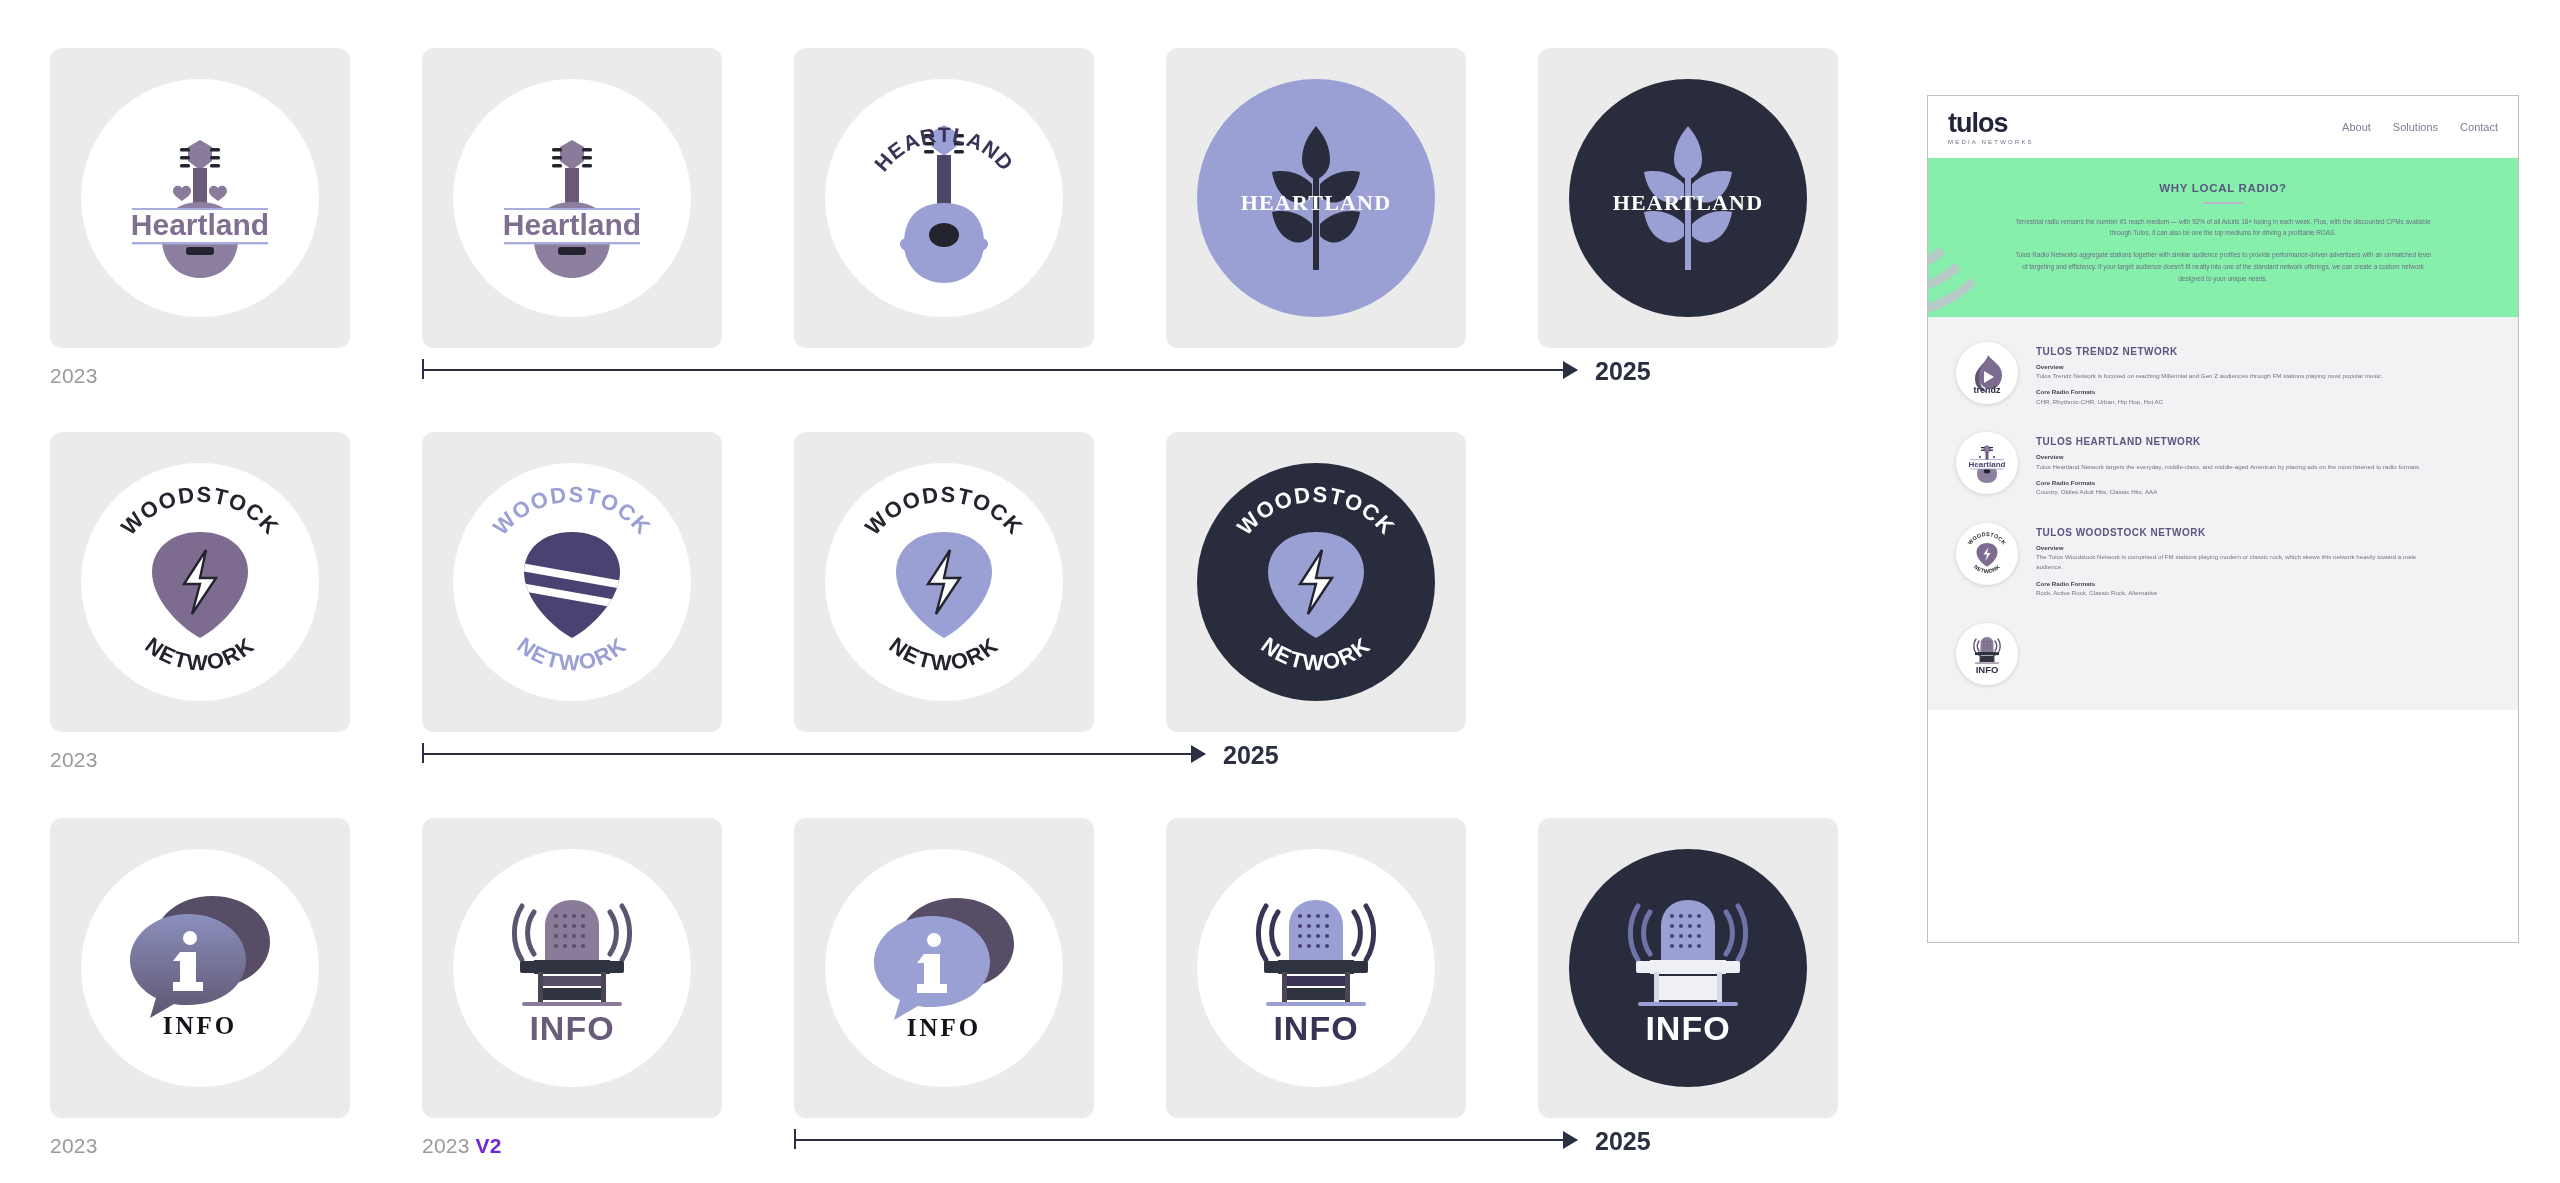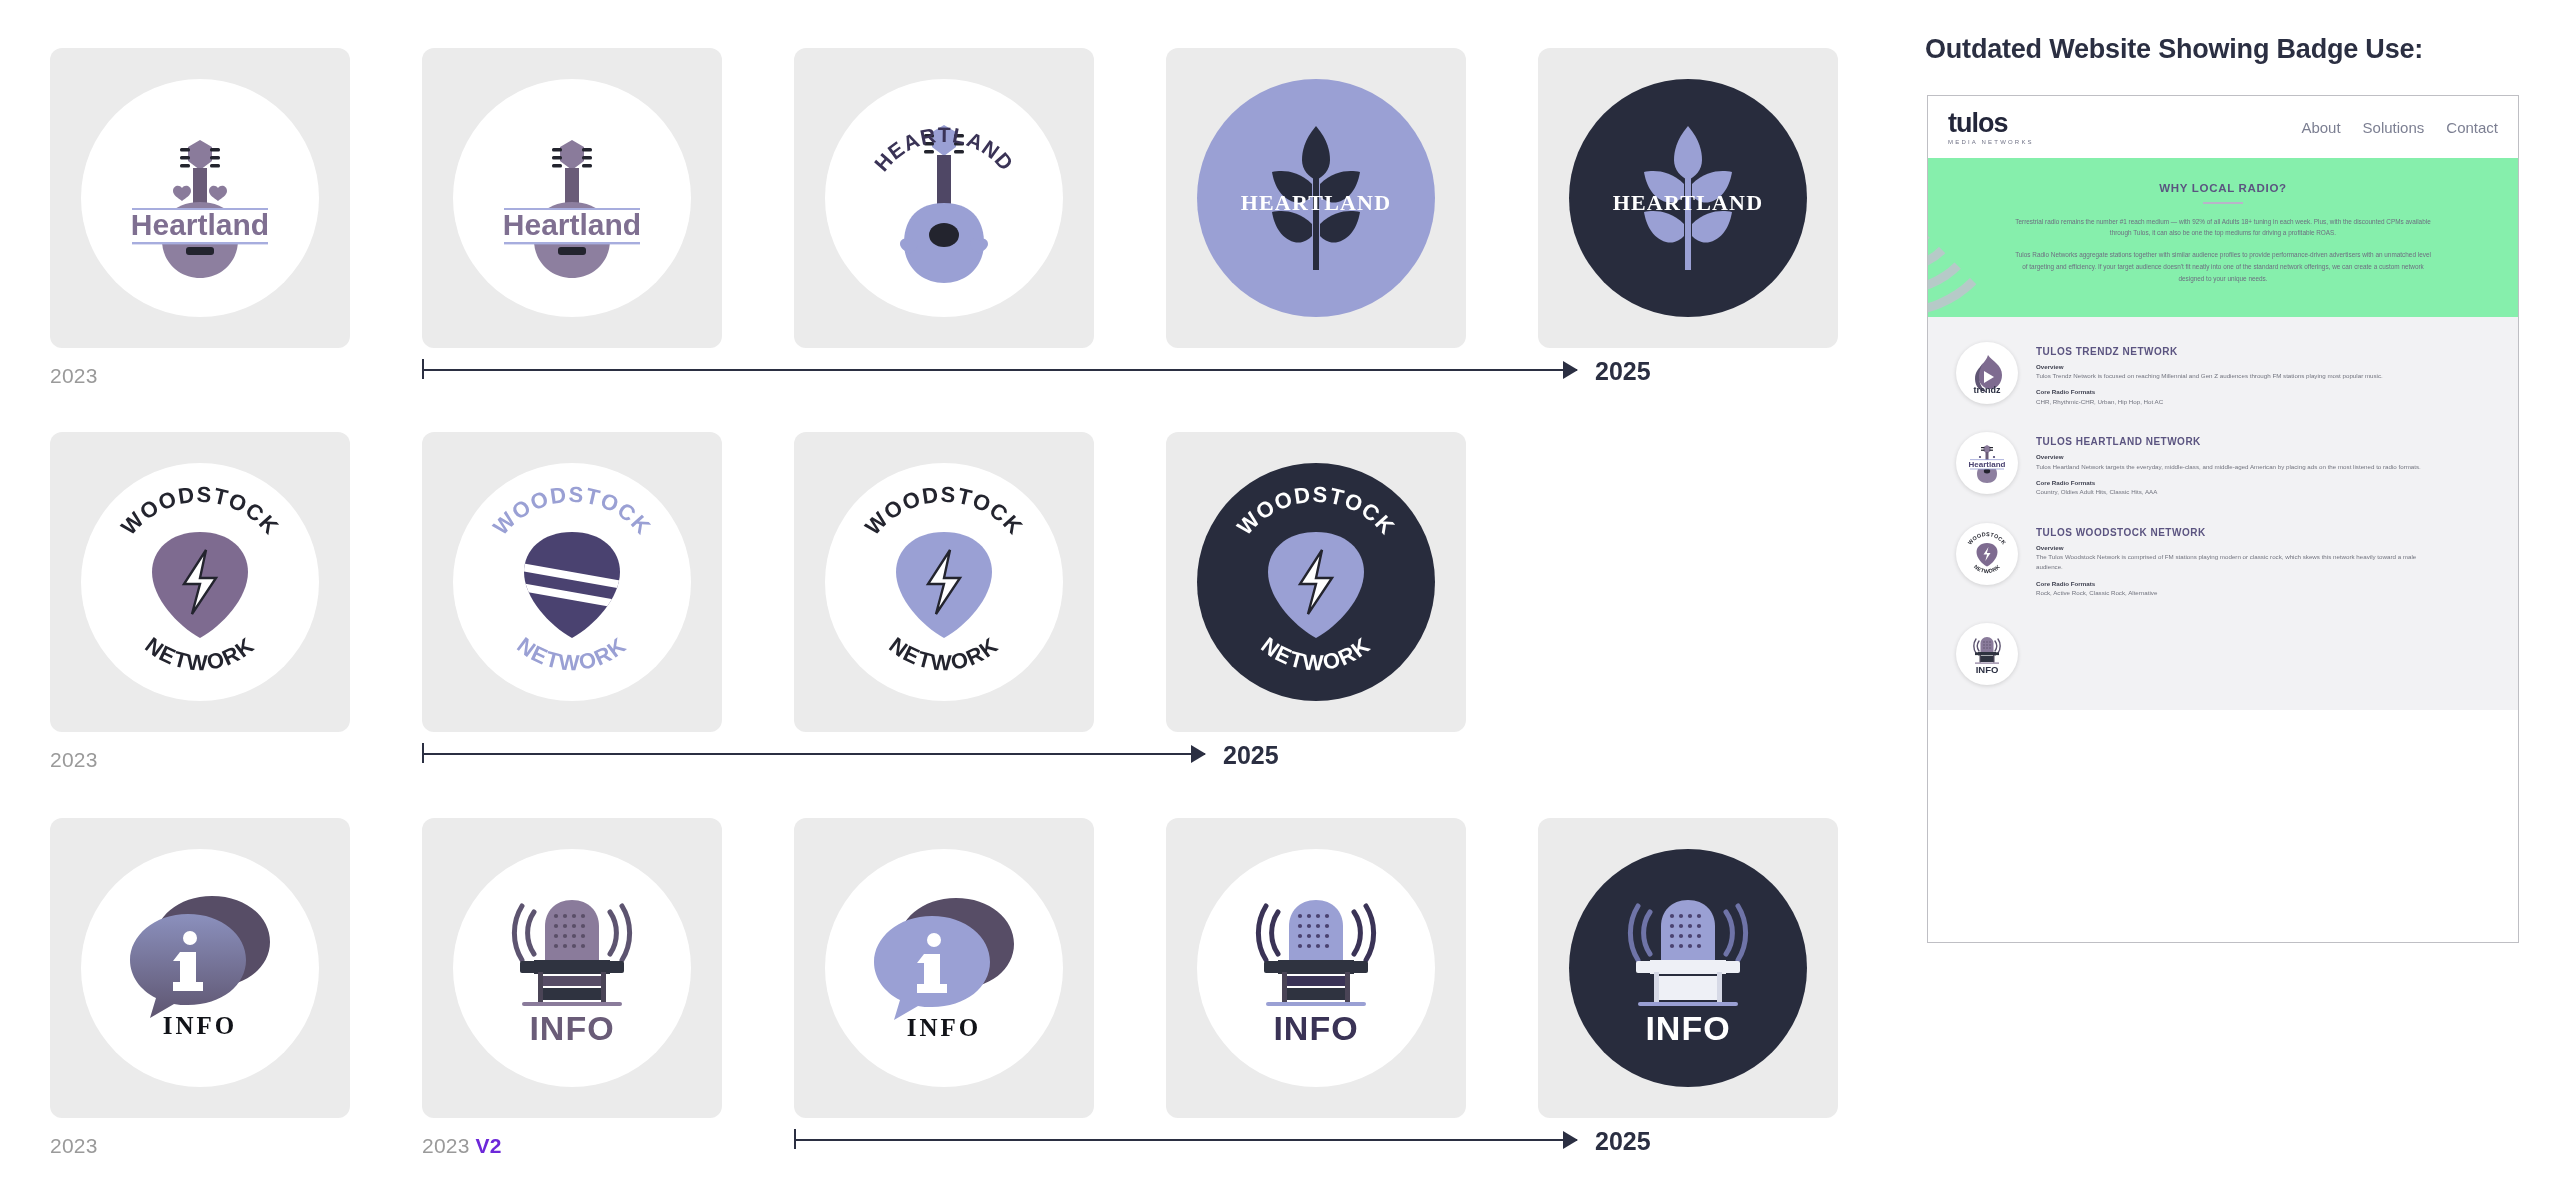--- a/index.html
+++ b/index.html
@@ -565,7 +565,6 @@
 
   <div class="right">
 
-    <div class="right-title">Outdated Website Showing Badge Use:</div>
 
     <div class="browser">
 

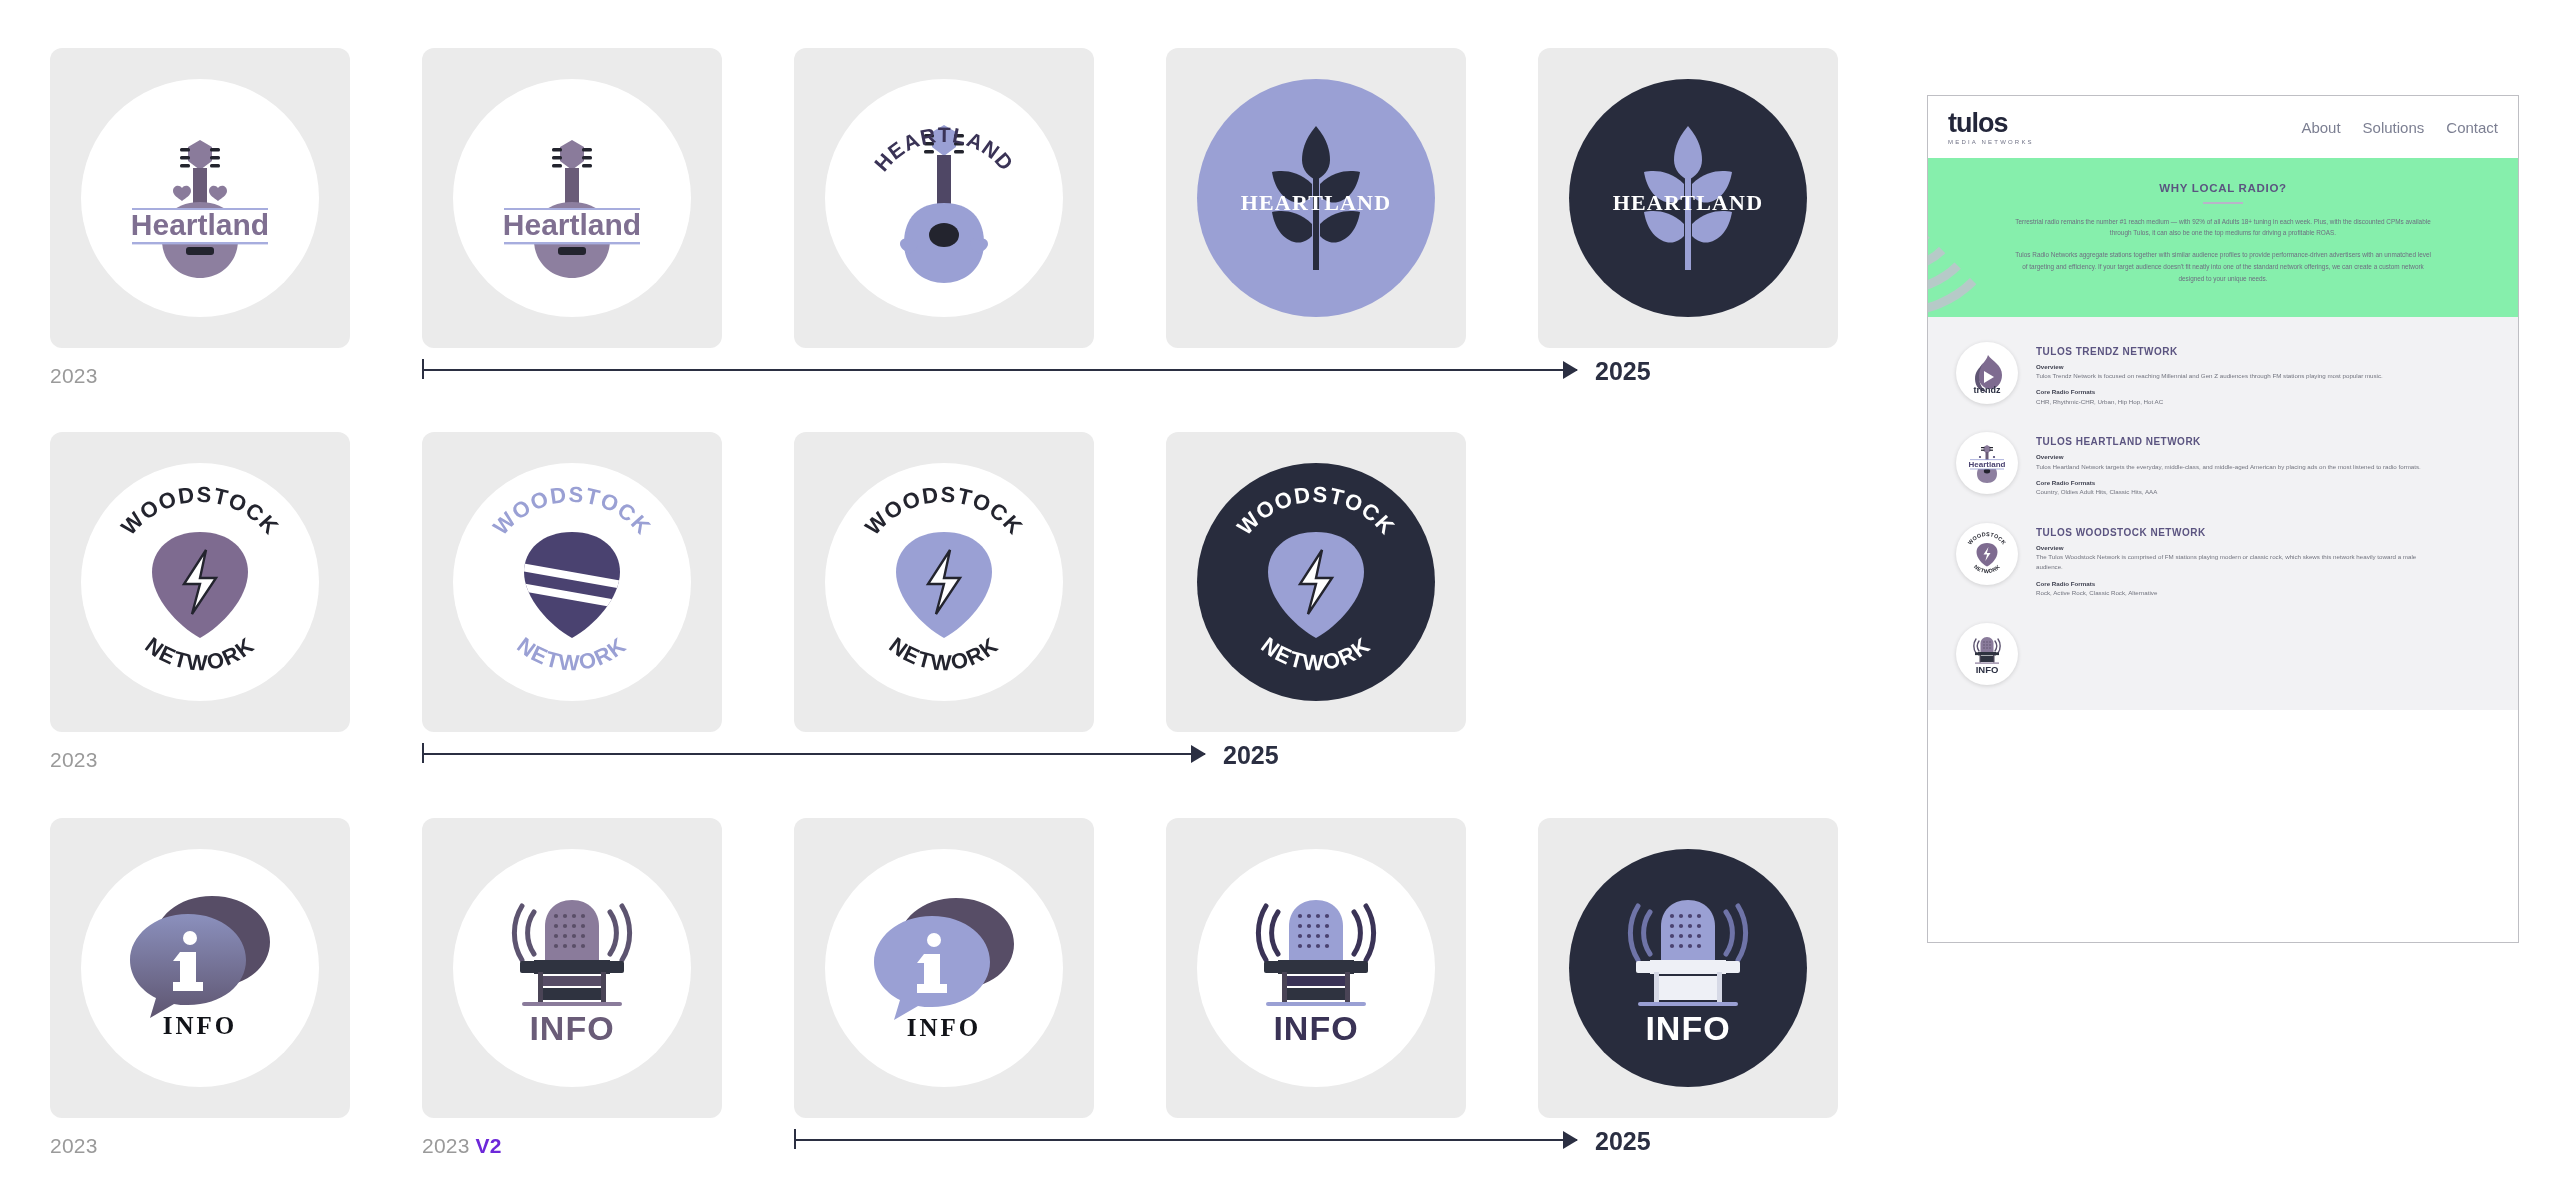--- a/index.html
+++ b/index.html
@@ -88,7 +88,7 @@
   .logo-word { font-size: 27px; font-weight: 700; color: #23263a; letter-spacing: -1px; line-height: 1; }
   .logo-sub { font-size: 6px; letter-spacing: 2.2px; color: #6f7185; margin-top: 2px; text-align: center; }
   .nav-links { margin-left: auto; display: flex; gap: 22px; }
-  .nav-links span { font-size: 15px; color: #7c7f92; }
+  .nav-links span { font-size: 11px; color: #7c7f92; }
 
   .hero {
     position: relative; height: 122px;

